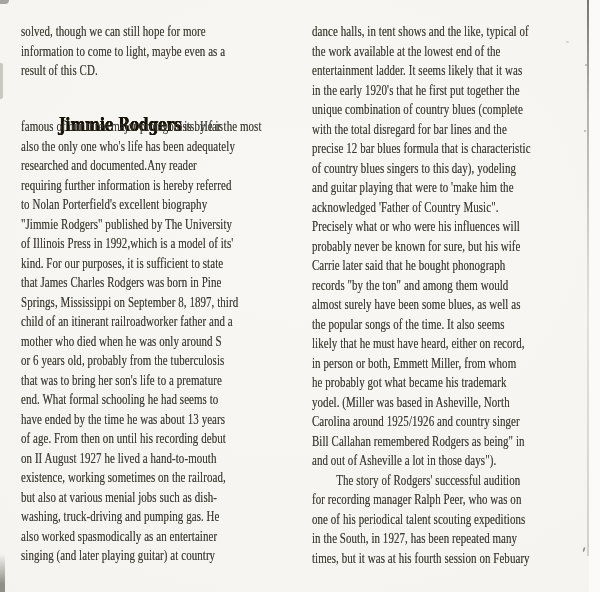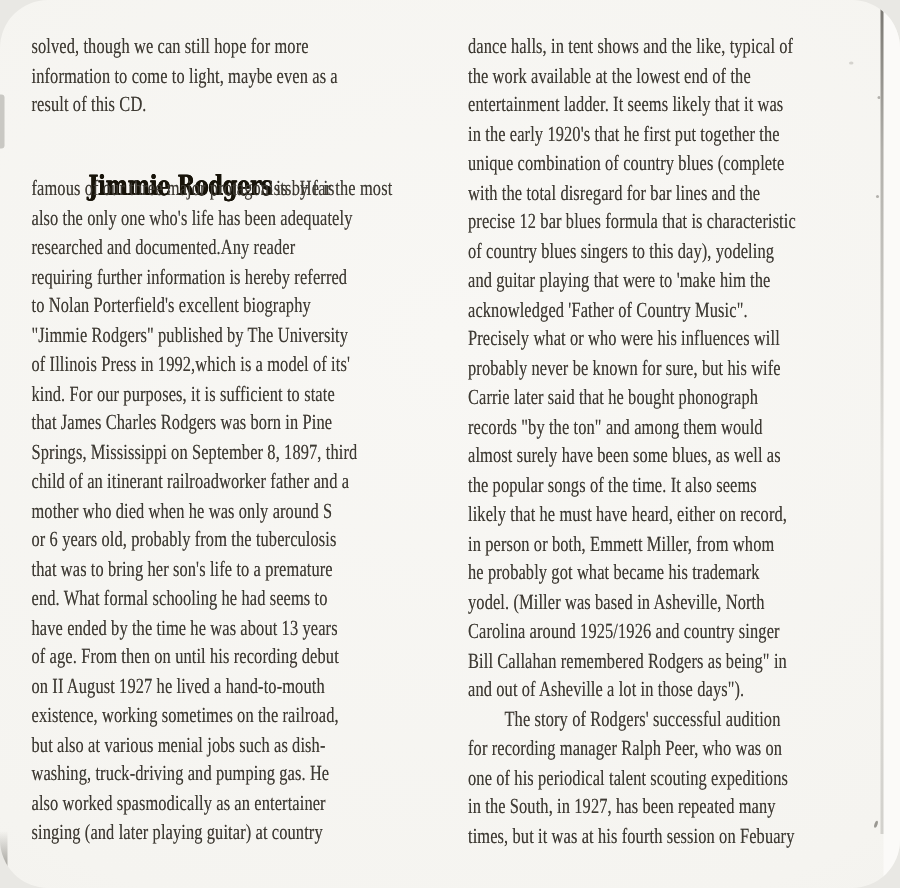--- a/index.html
+++ b/index.html
@@ -7,7 +7,6 @@
     position:relative;width:600px;height:592px;overflow:hidden;
     background:radial-gradient(130% 110% at 50% 38%, #f8f7f4 0%, #f5f4f0 62%, #efeeea 100%);
     font-family:"Liberation Serif",serif;
-    border-radius:32px;
   }
   .col{
     position:absolute;top:22px;width:353px;

